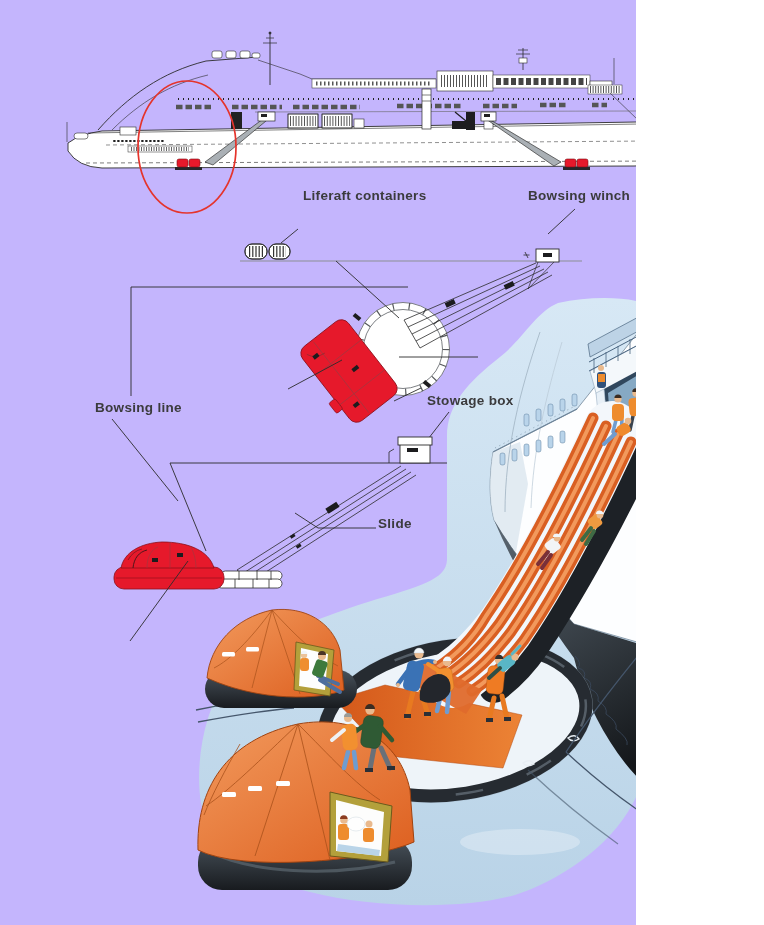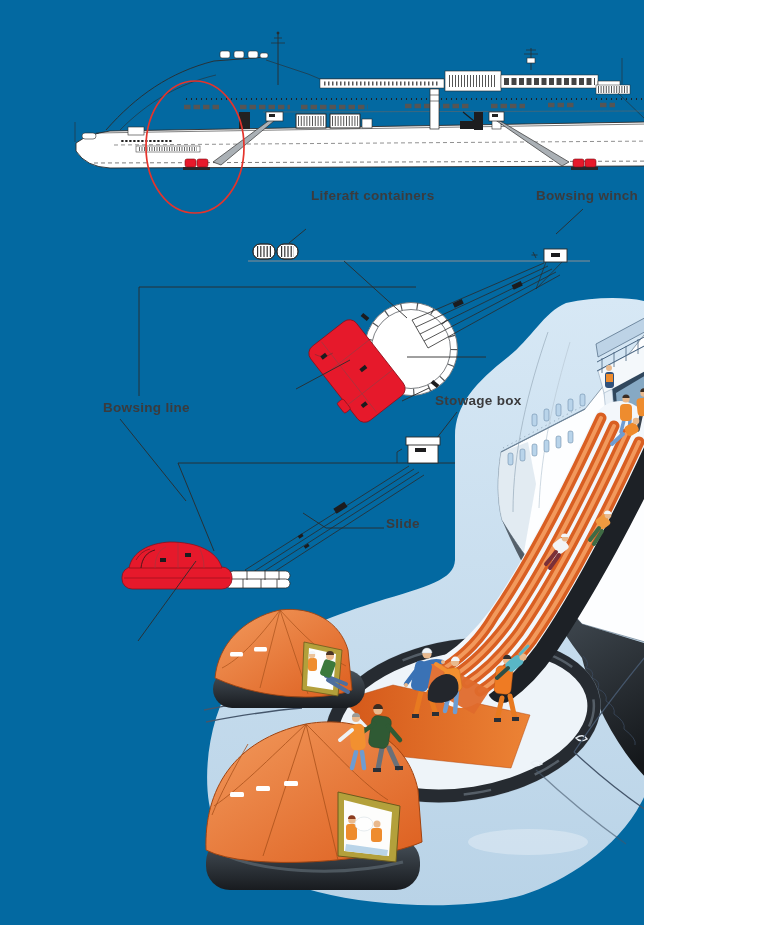--- a/index.html
+++ b/index.html
@@ -3,8 +3,8 @@
 <meta charset="utf-8">
 <style>
   html,body{margin:0;padding:0;background:#ffffff;}
-  #stage{position:relative;width:636px;height:925px;background:#0369a1;overflow:hidden;
-         font-family:"Liberation Sans",sans-serif;padding-left:8px;}
+  #stage{position:relative;width:636px;height:925px;background:#c4b5fd;overflow:hidden;
+         font-family:"Liberation Sans",sans-serif;}
   svg{display:block;}
   .lbl{font-family:"Liberation Sans",sans-serif;font-weight:700;font-size:13.5px;
        fill:#3b3b3d;letter-spacing:.3px;}

